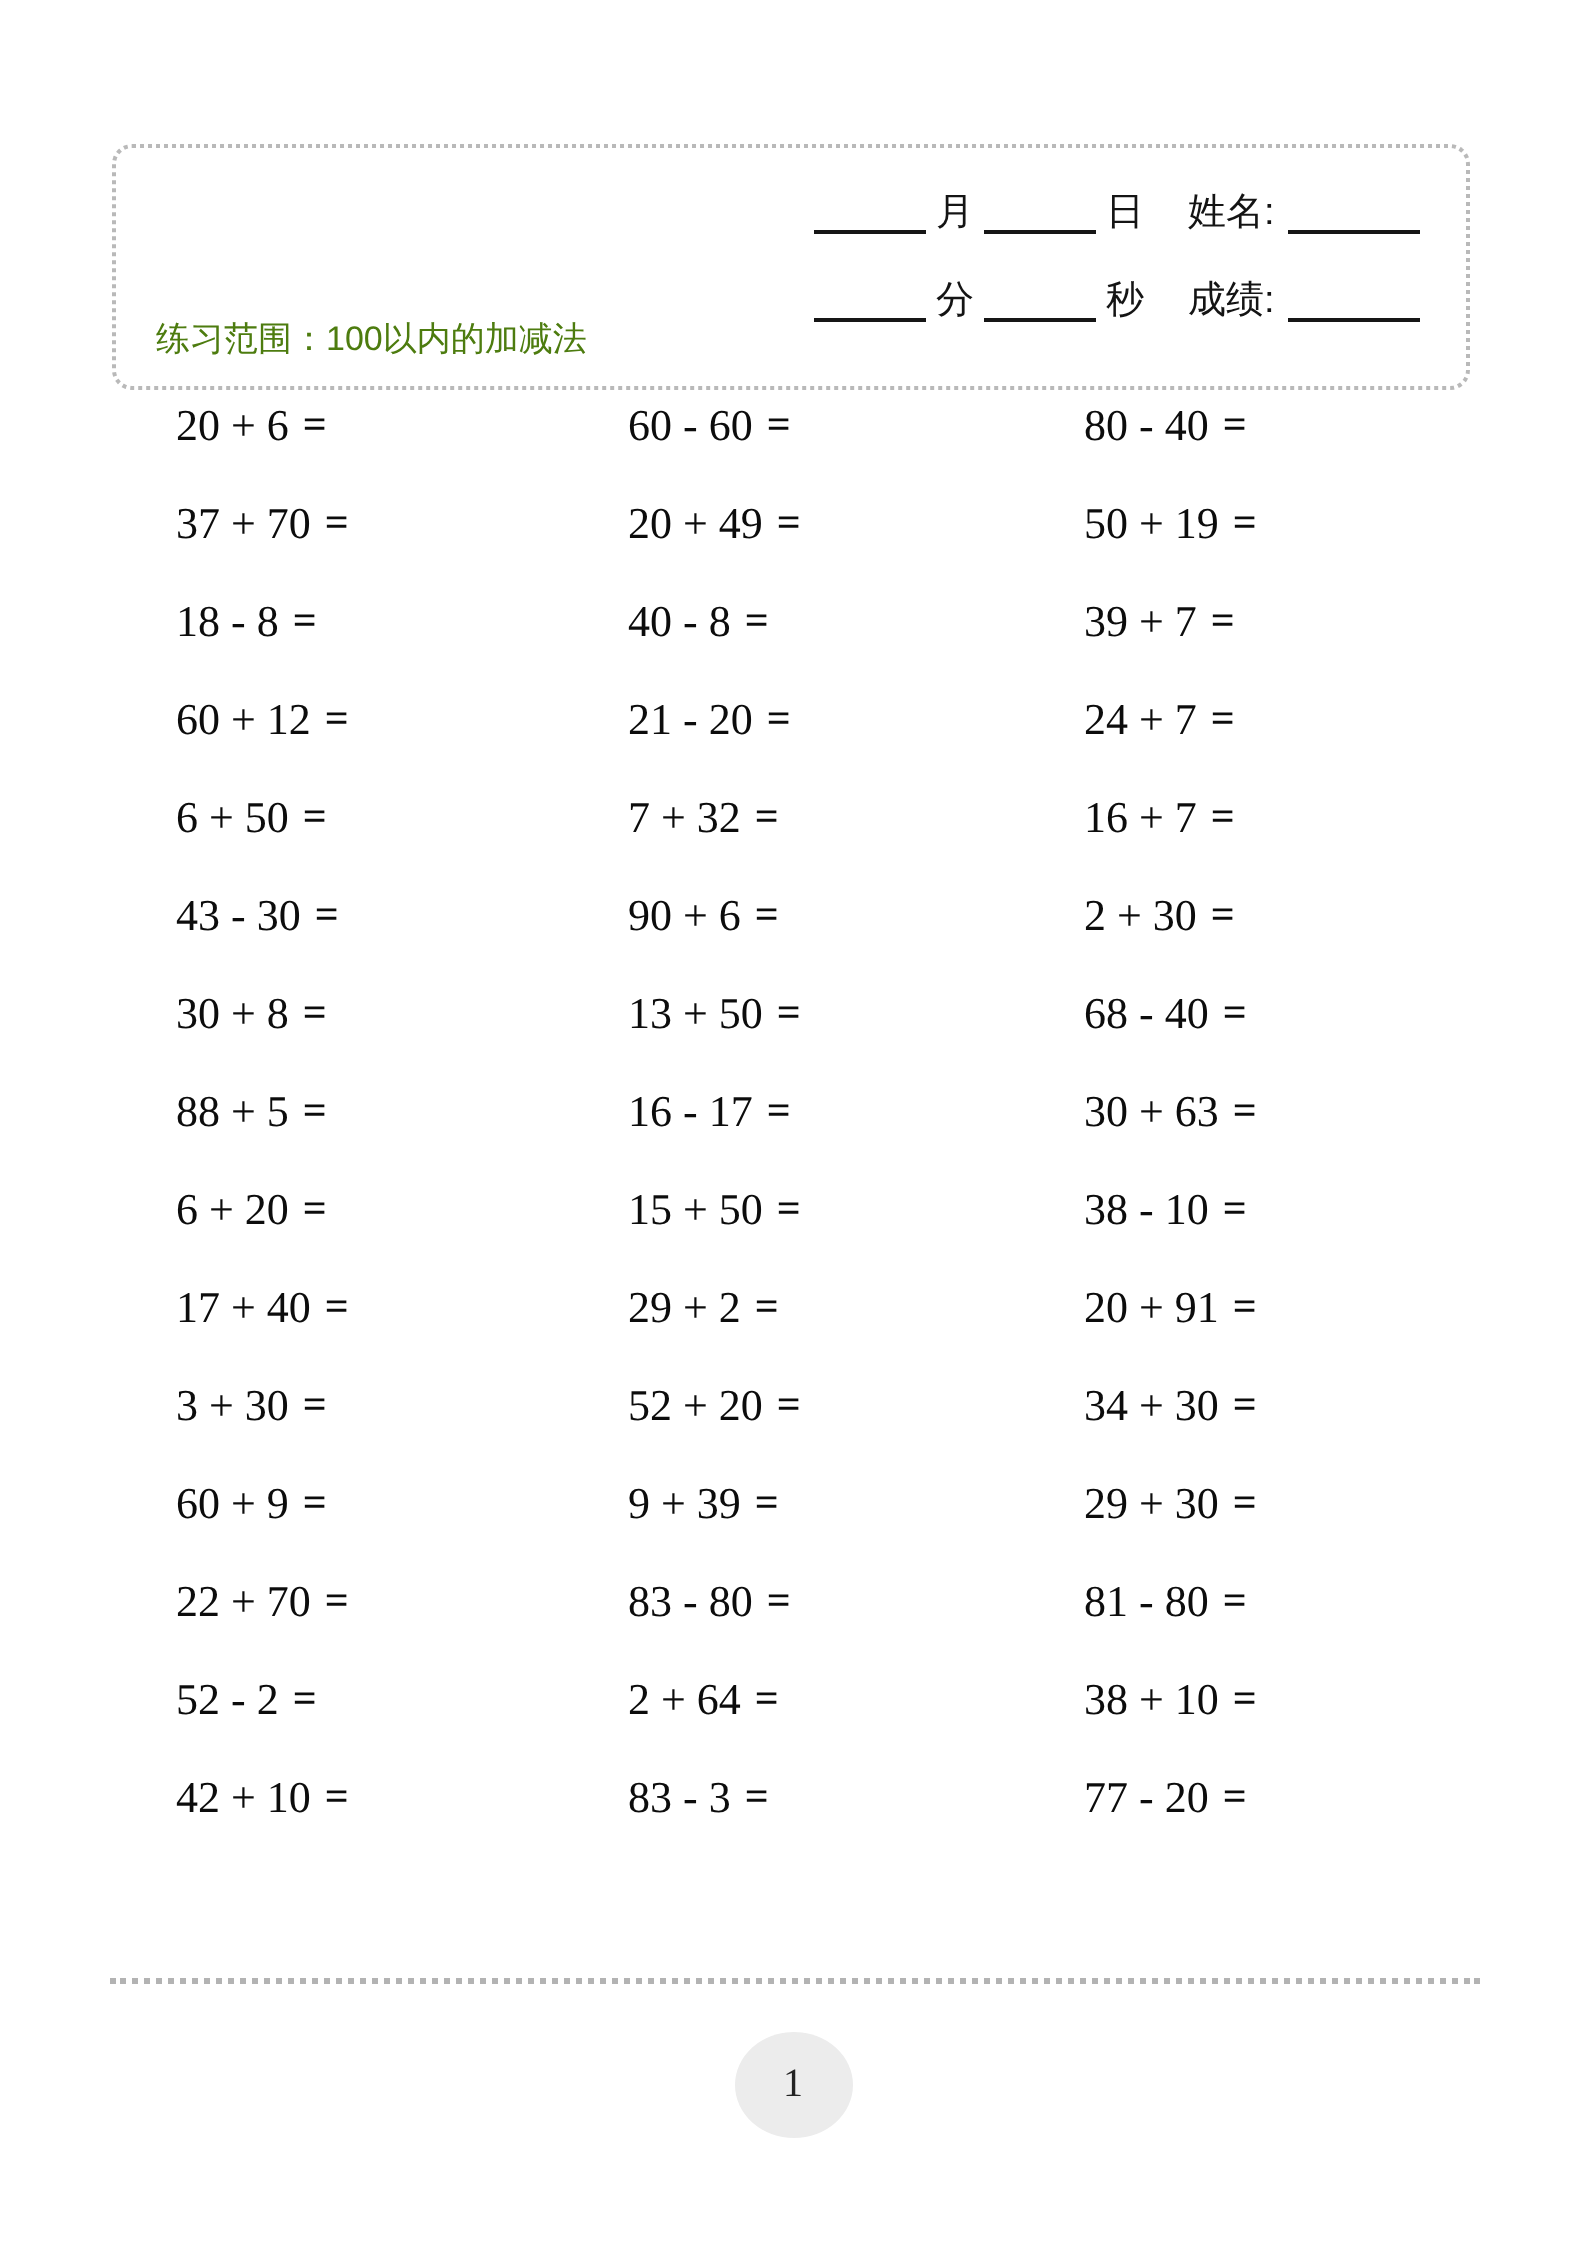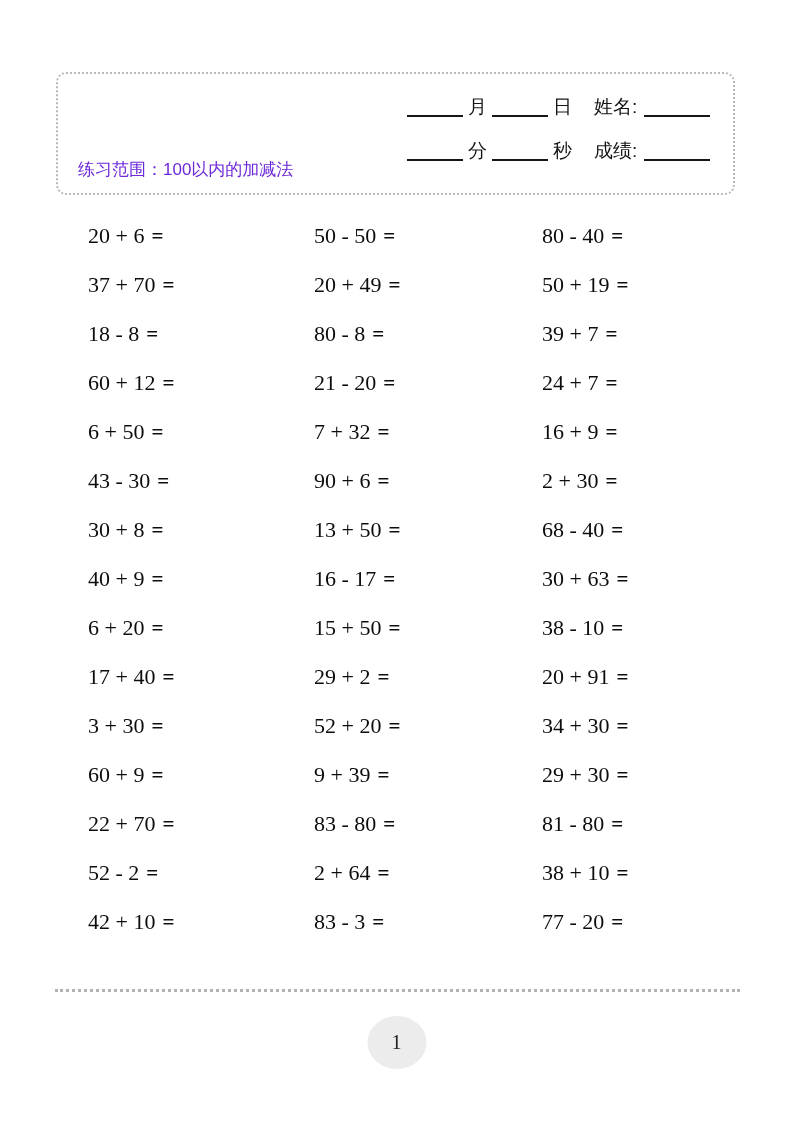--- a/index.html
+++ b/index.html
@@ -30,7 +30,7 @@
     bottom: 12px;
     font-size: 17px;
     line-height: 23px;
-    color: #6d28d9;
+    color: #4d7c0f;
     white-space: nowrap;
   }
   .fill-rows {

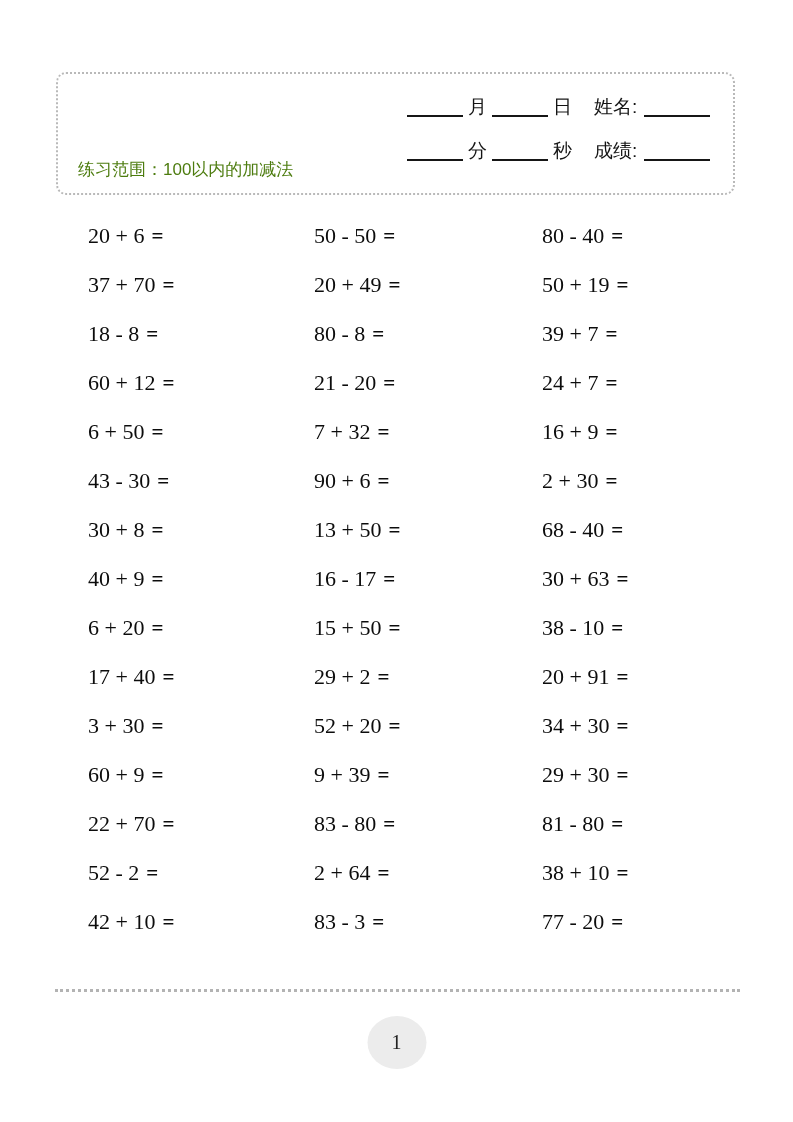--- a/index.html
+++ b/index.html
@@ -73,7 +73,7 @@
   }
   .problem {
     display: flex;
-    align-items: flex-end;
+    align-items: flex-start;
     white-space: nowrap;
   }
   .problem .eq {

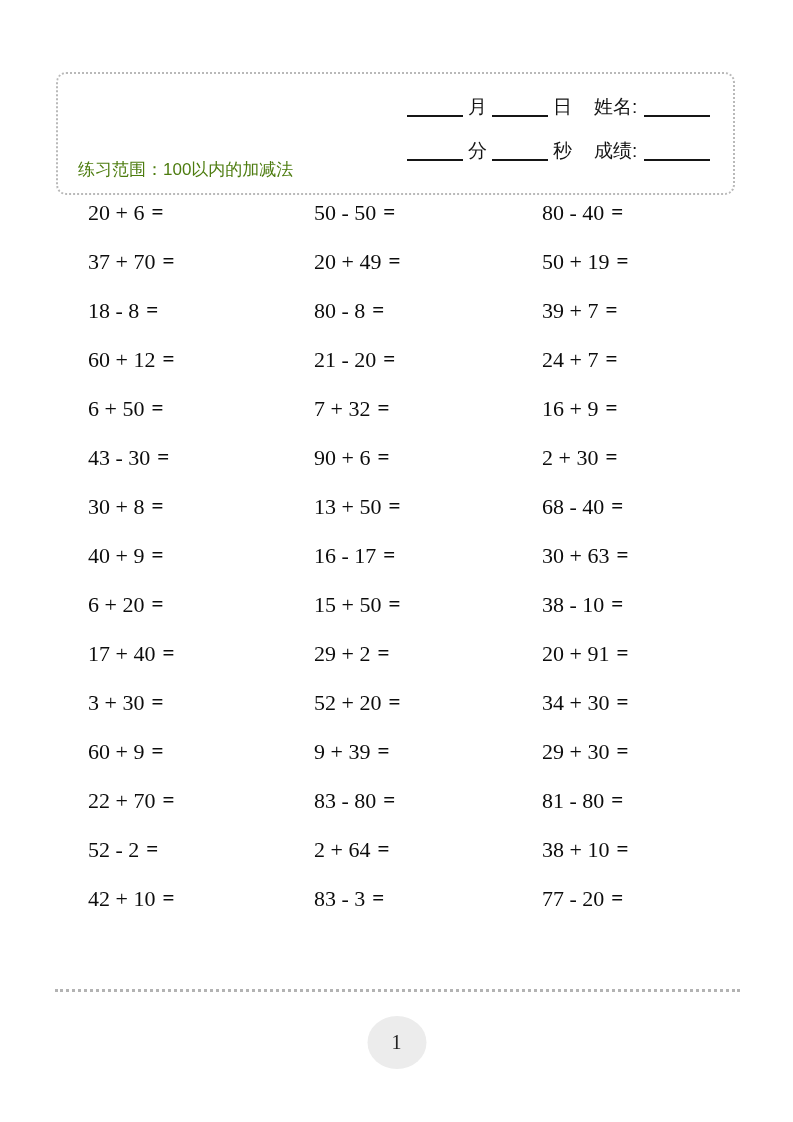--- a/index.html
+++ b/index.html
@@ -143,7 +143,7 @@
       <span class="eq">=</span>
     </div>
     <div class="problem">
-      <span>50 - 50</span>
+      <span>60 - 60</span>
       <span class="eq">=</span>
     </div>
     <div class="problem">

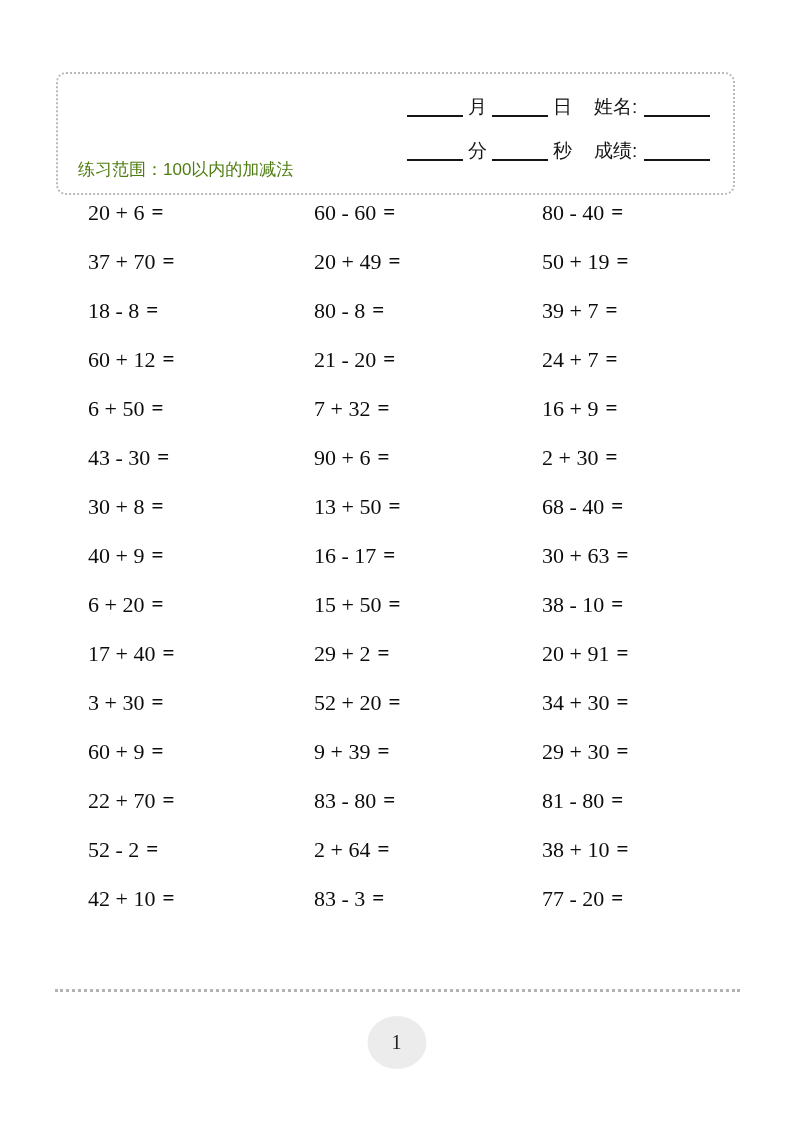--- a/index.html
+++ b/index.html
@@ -167,7 +167,7 @@
       <span class="eq">=</span>
     </div>
     <div class="problem">
-      <span>80 - 8</span>
+      <span>40 - 8</span>
       <span class="eq">=</span>
     </div>
     <div class="problem">

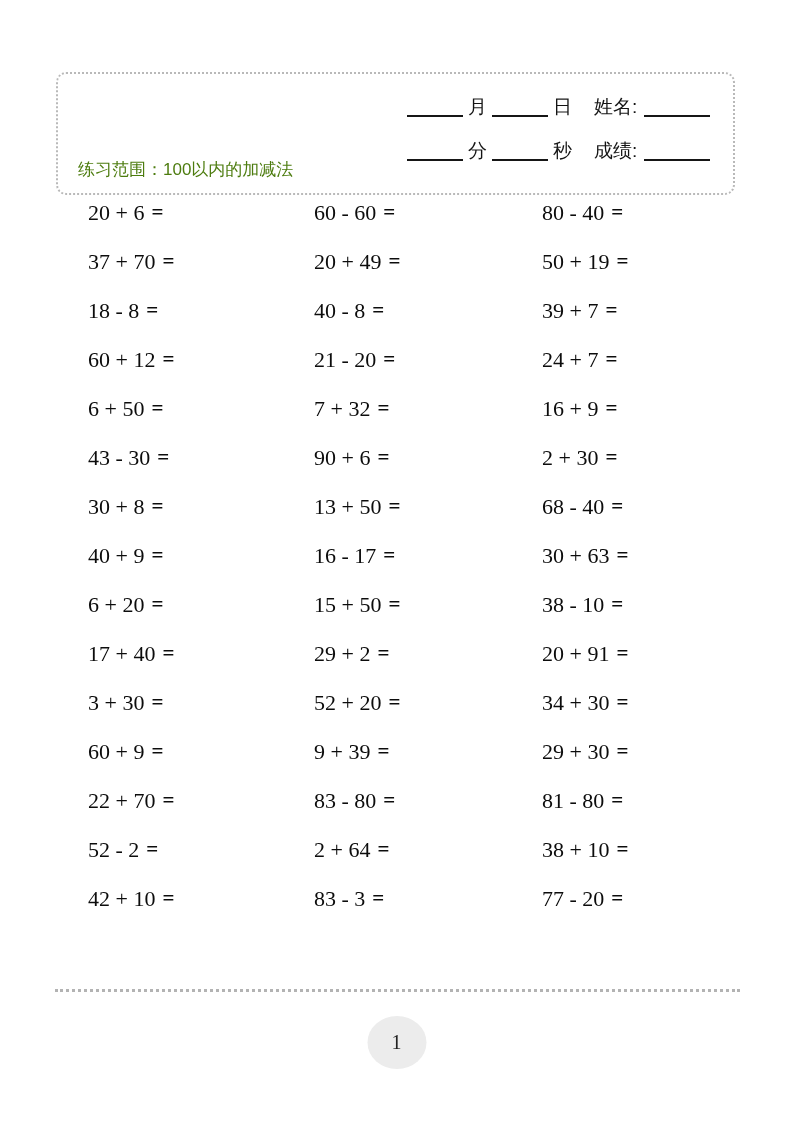--- a/index.html
+++ b/index.html
@@ -195,7 +195,7 @@
       <span class="eq">=</span>
     </div>
     <div class="problem">
-      <span>16 + 9</span>
+      <span>16 + 7</span>
       <span class="eq">=</span>
     </div>
     <div class="problem">

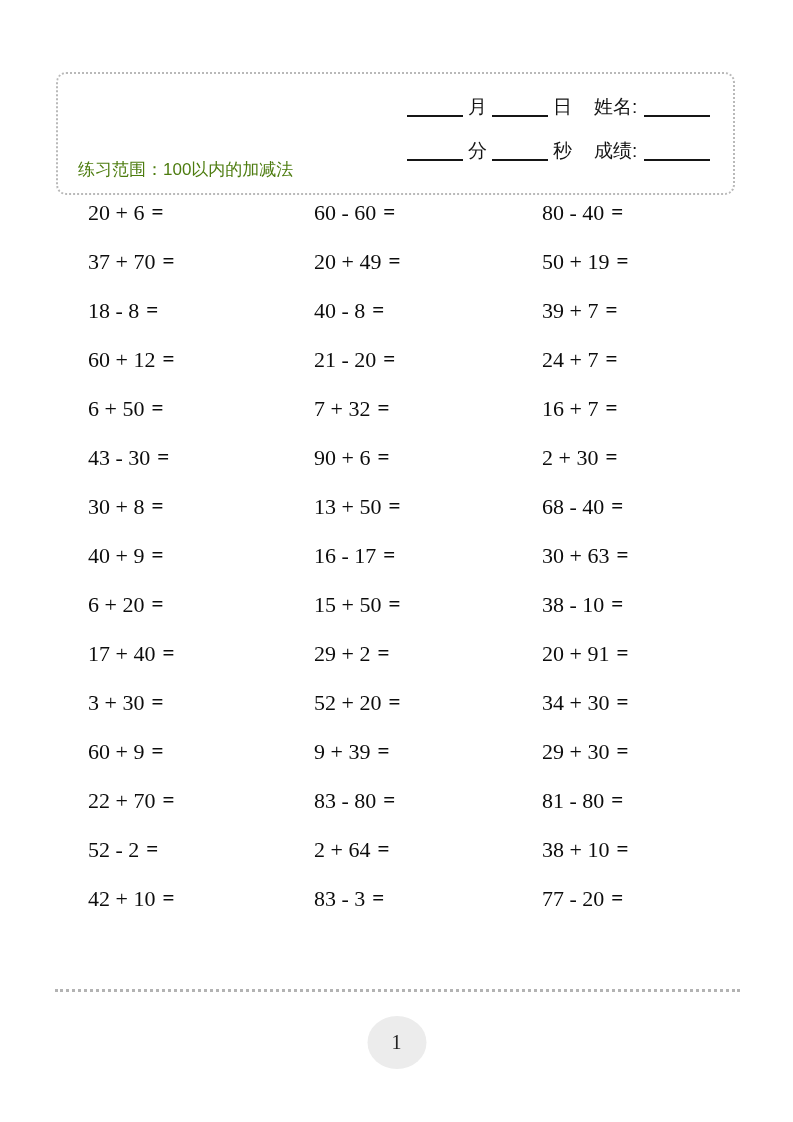--- a/index.html
+++ b/index.html
@@ -223,7 +223,7 @@
       <span class="eq">=</span>
     </div>
     <div class="problem">
-      <span>40 + 9</span>
+      <span>88 + 5</span>
       <span class="eq">=</span>
     </div>
     <div class="problem">

